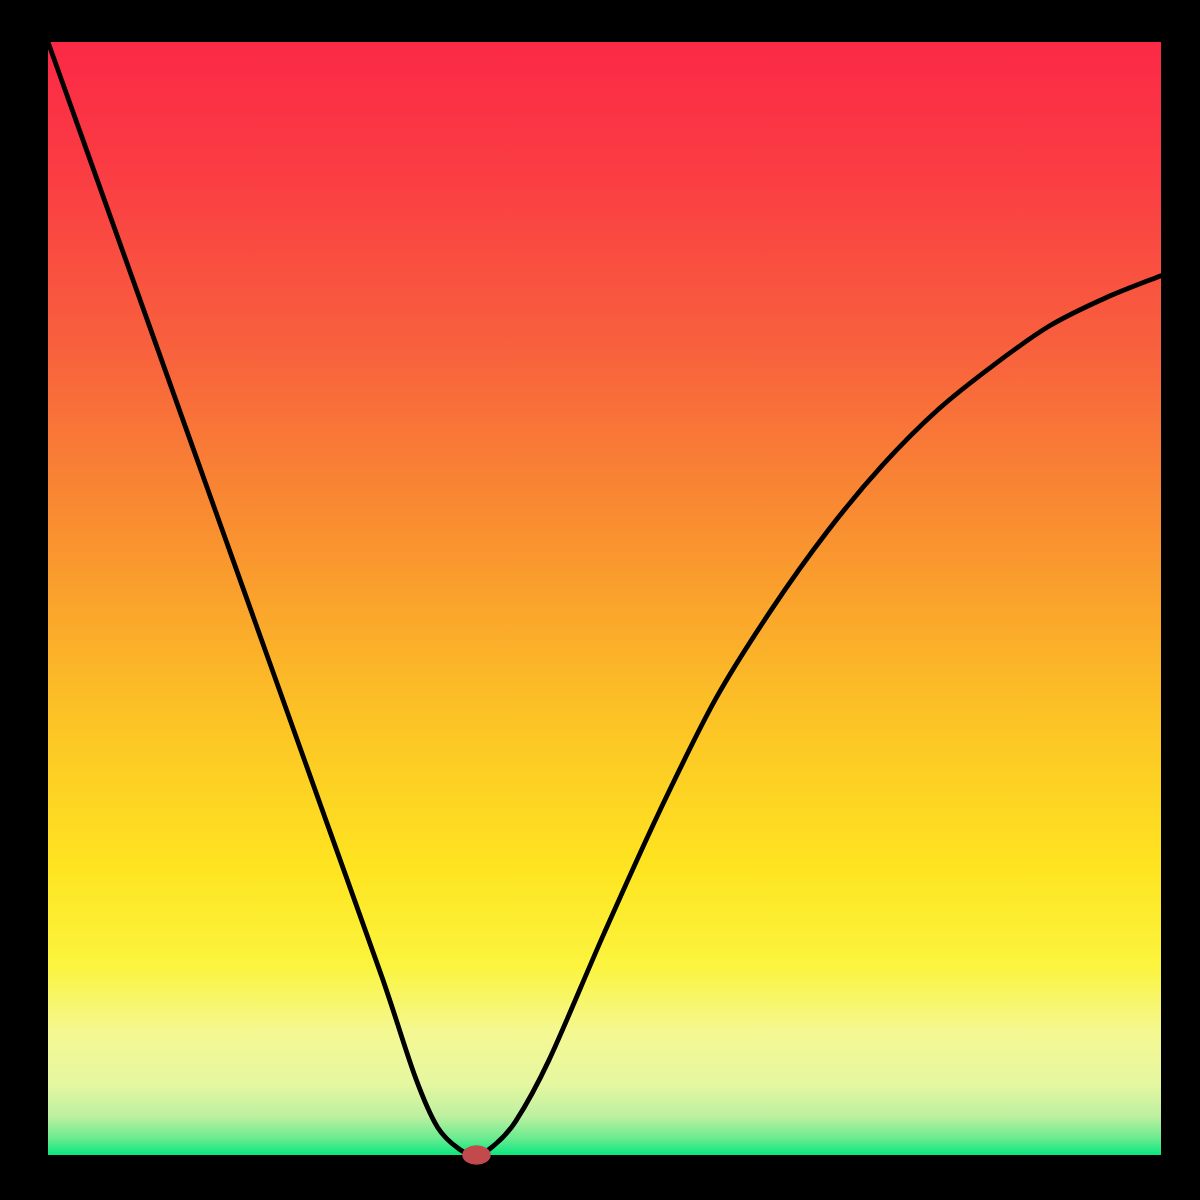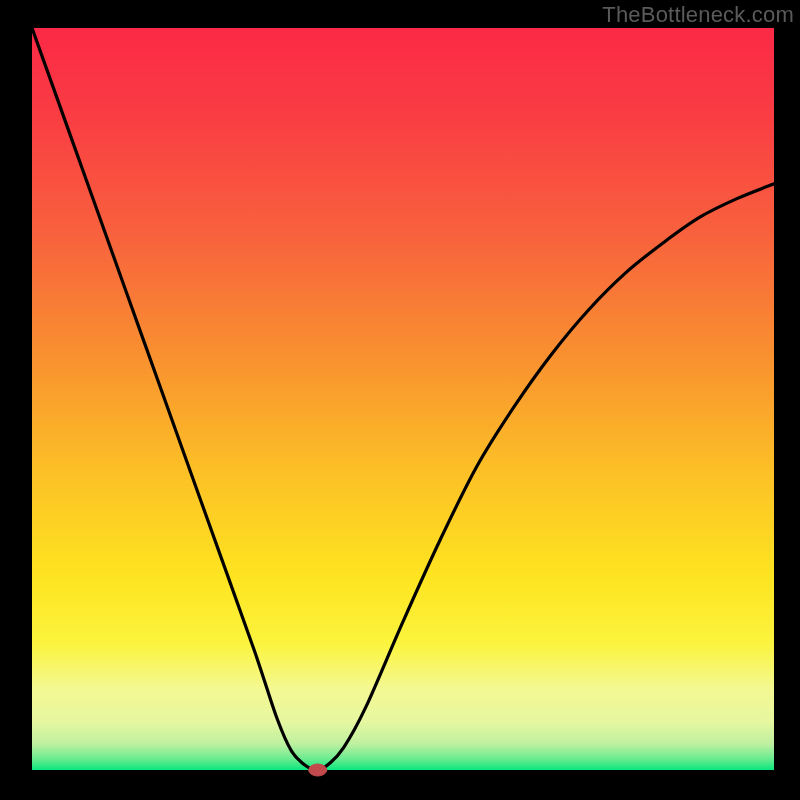--- a/index.html
+++ b/index.html
@@ -64,7 +64,6 @@
     <ellipse id="min-marker" cx="317.67" cy="770.00" rx="9" ry="6" fill="#c24a4d" stroke="#c24a4d" stroke-width="1"></ellipse>
   </svg>
 
-  <div class="watermark">TheBottleneck.com</div>
 </div>
 
 </body></html>

